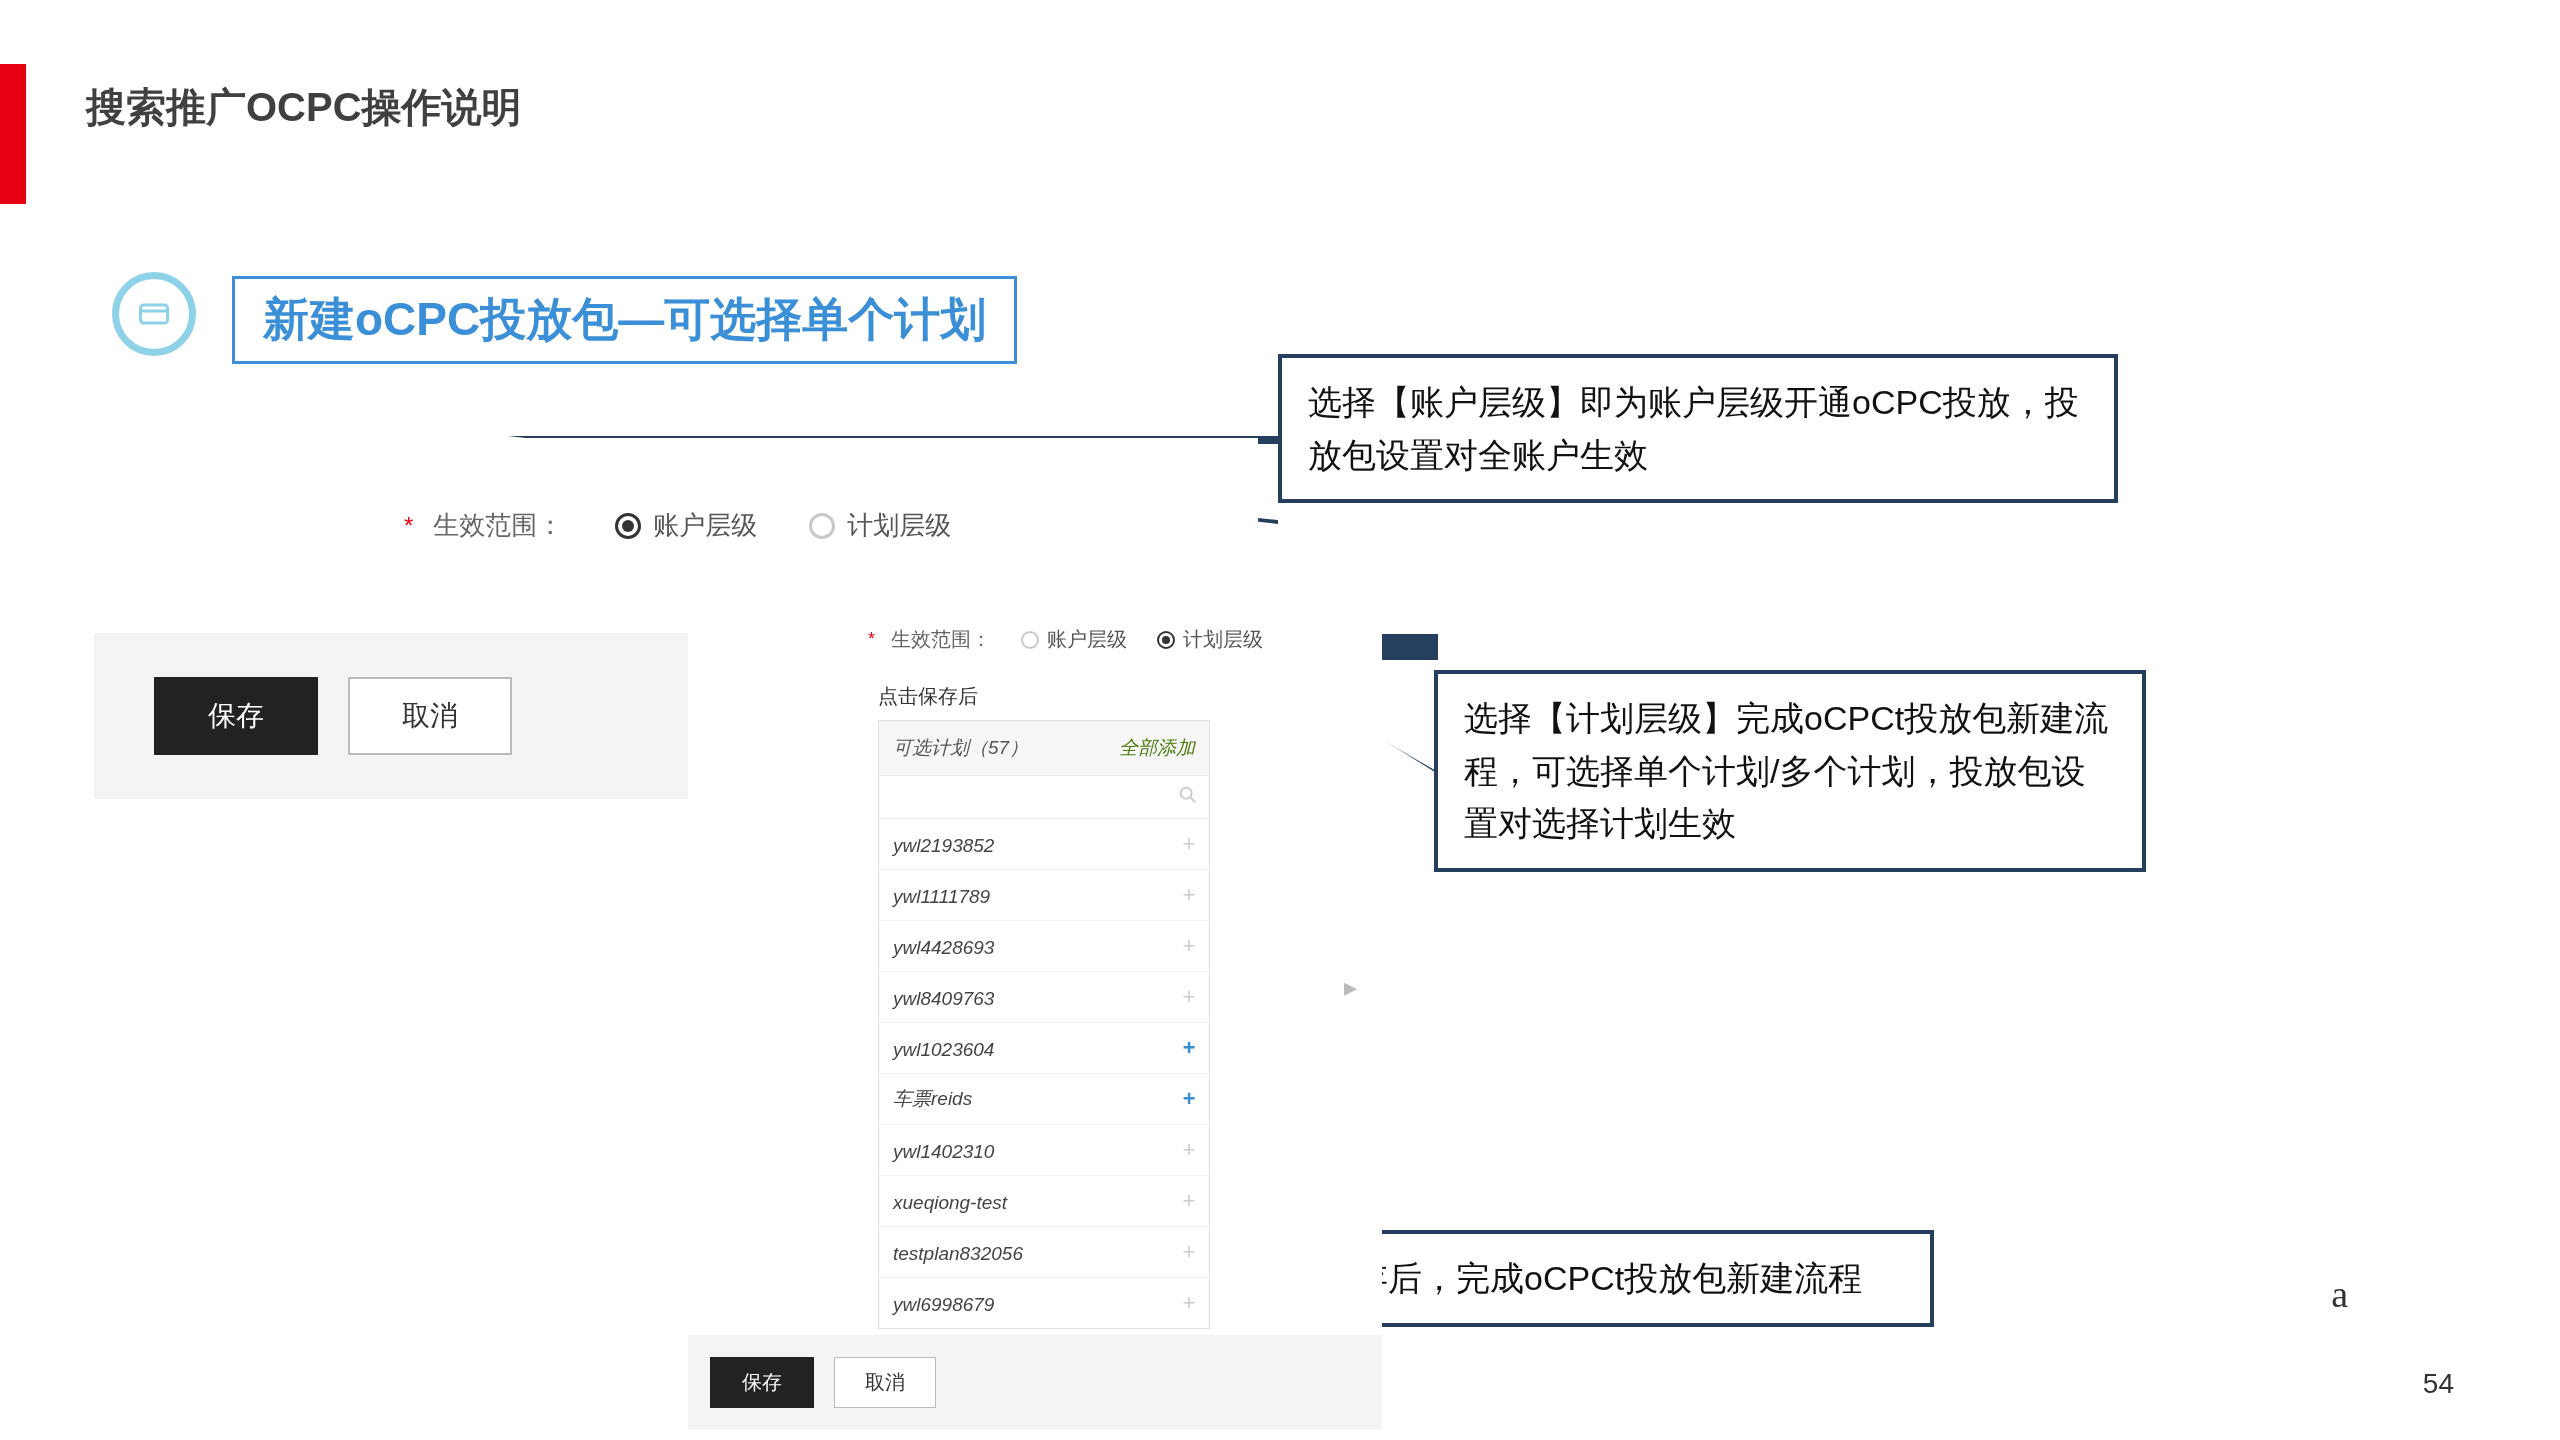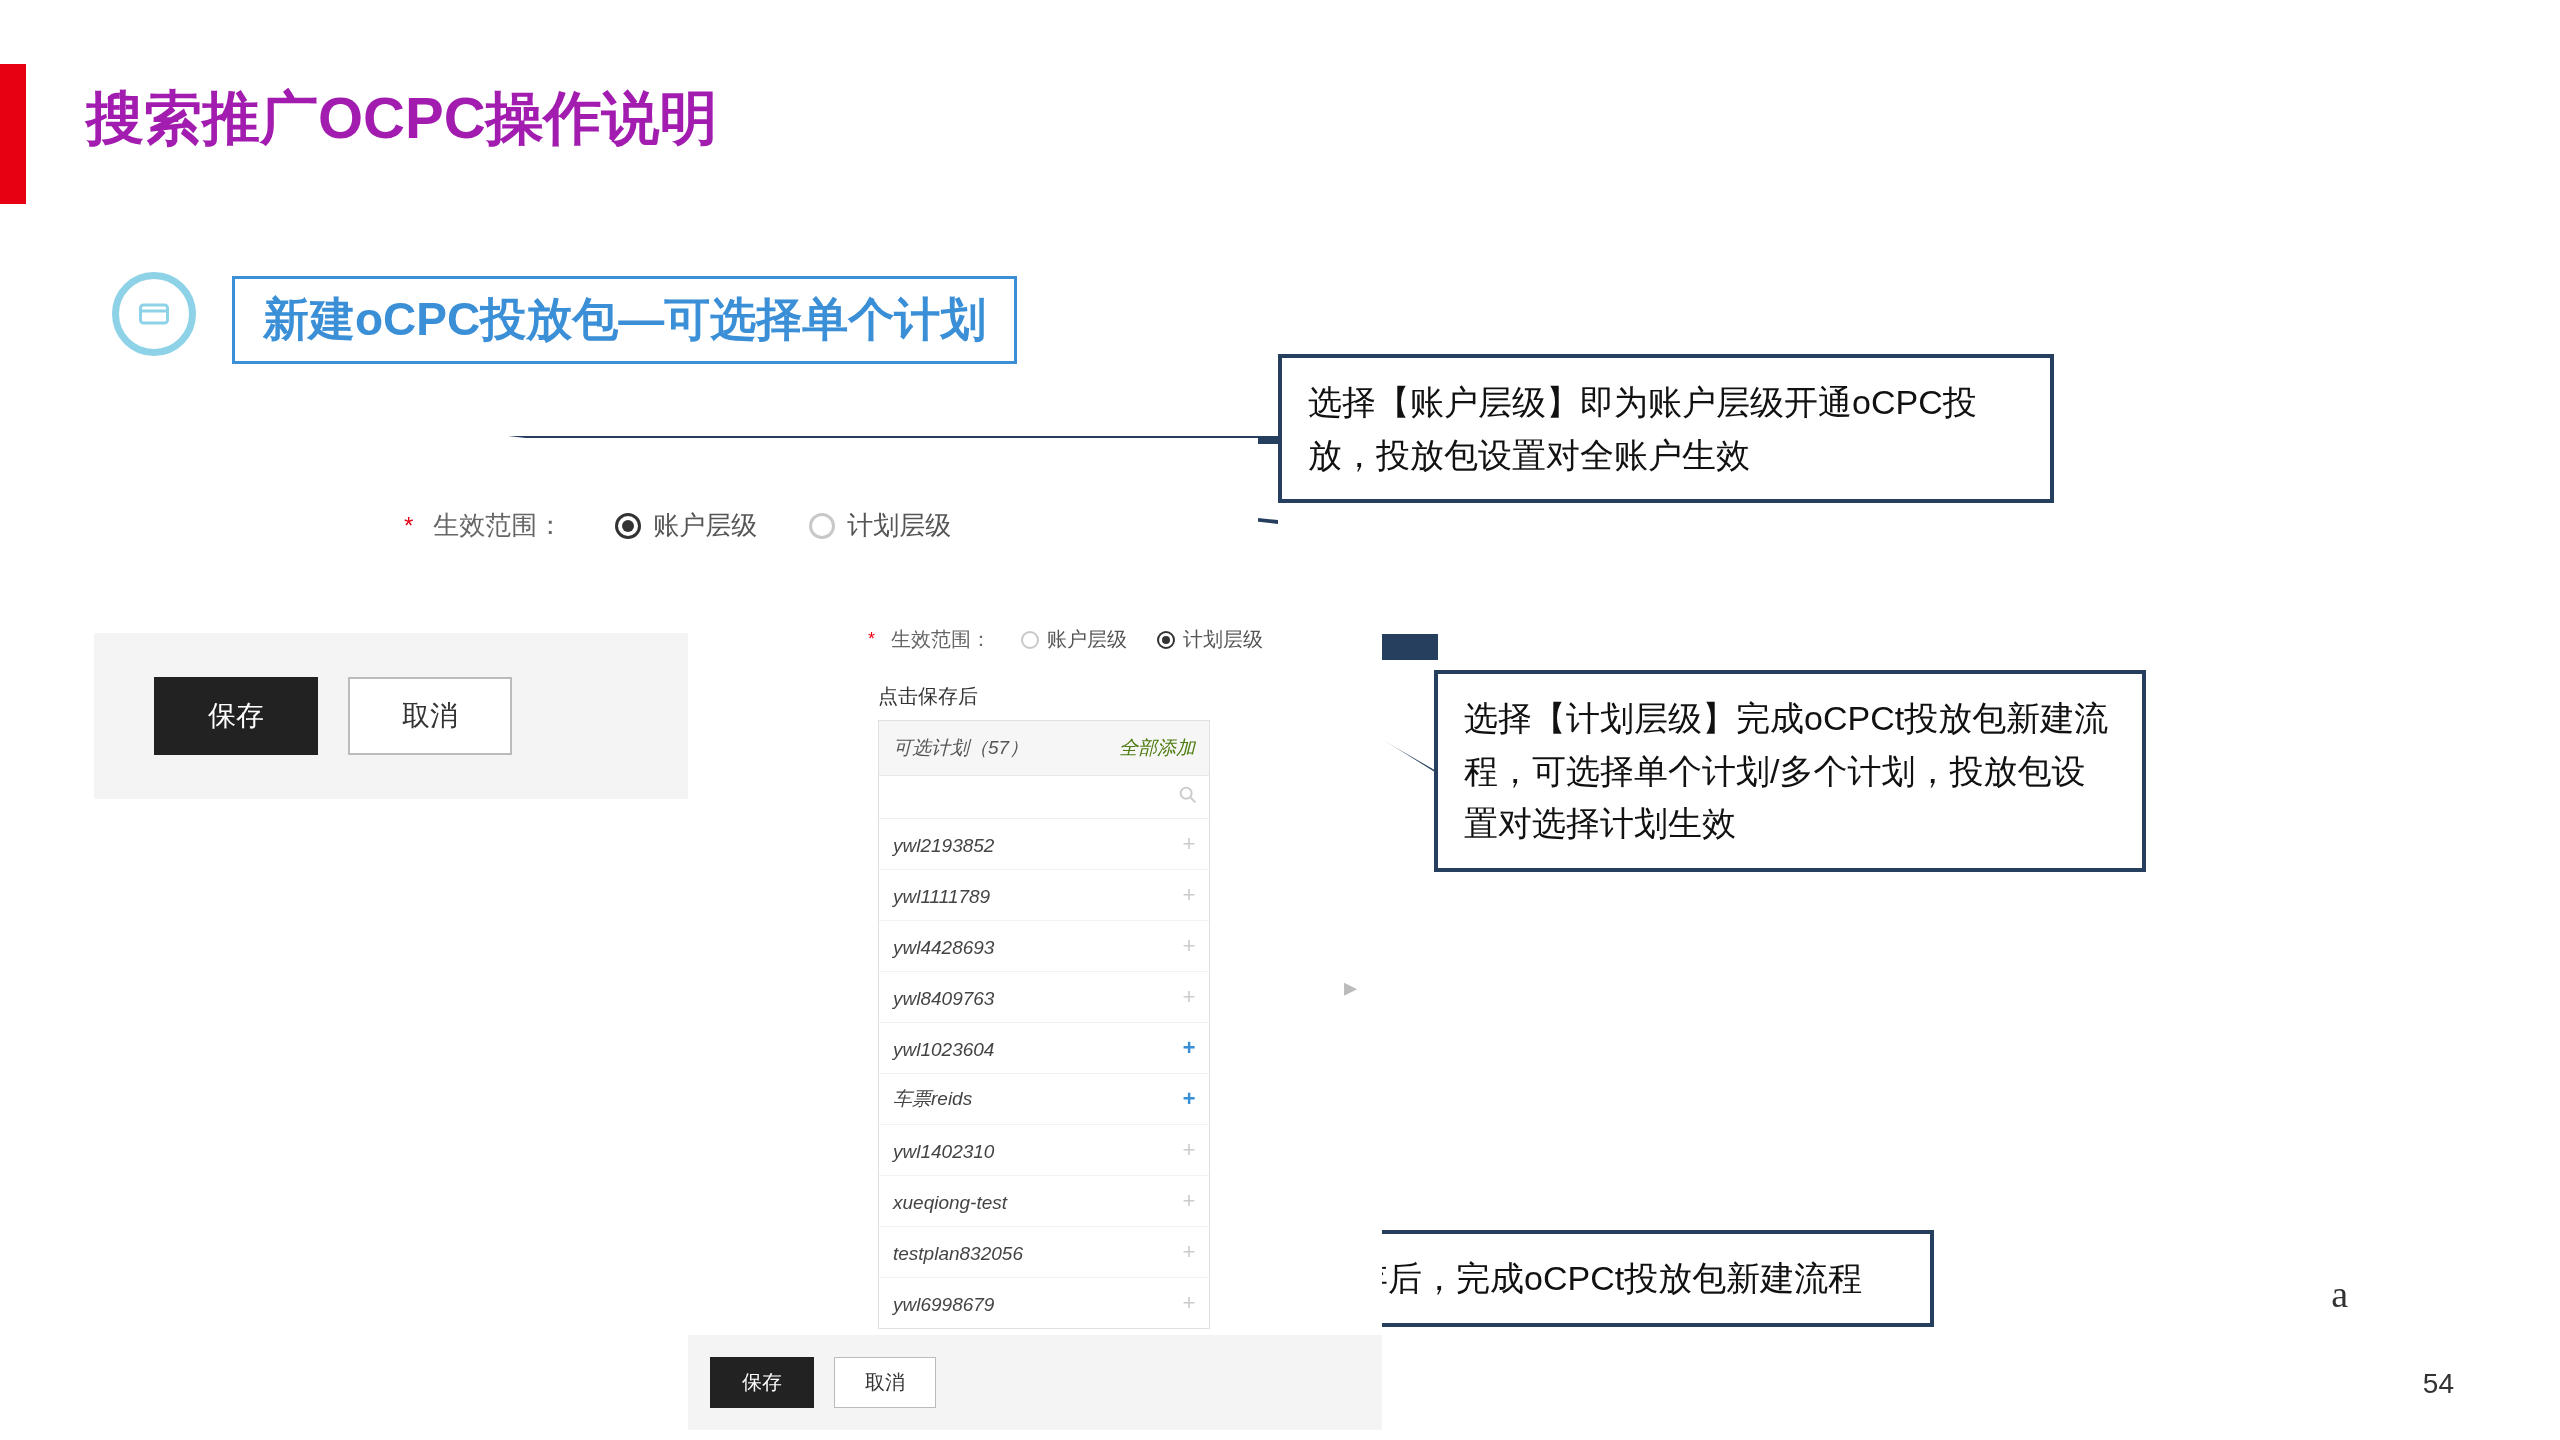--- a/index.html
+++ b/index.html
@@ -20,9 +20,9 @@
   .main-title {
     position: absolute;
     left: 86px; top: 80px;
-    font-size: 58px;
+    font-size: 40px;
     font-weight: 700;
-    color: #a21caf;
+    color: #404040;
   }
   .icon-badge {
     position: absolute;

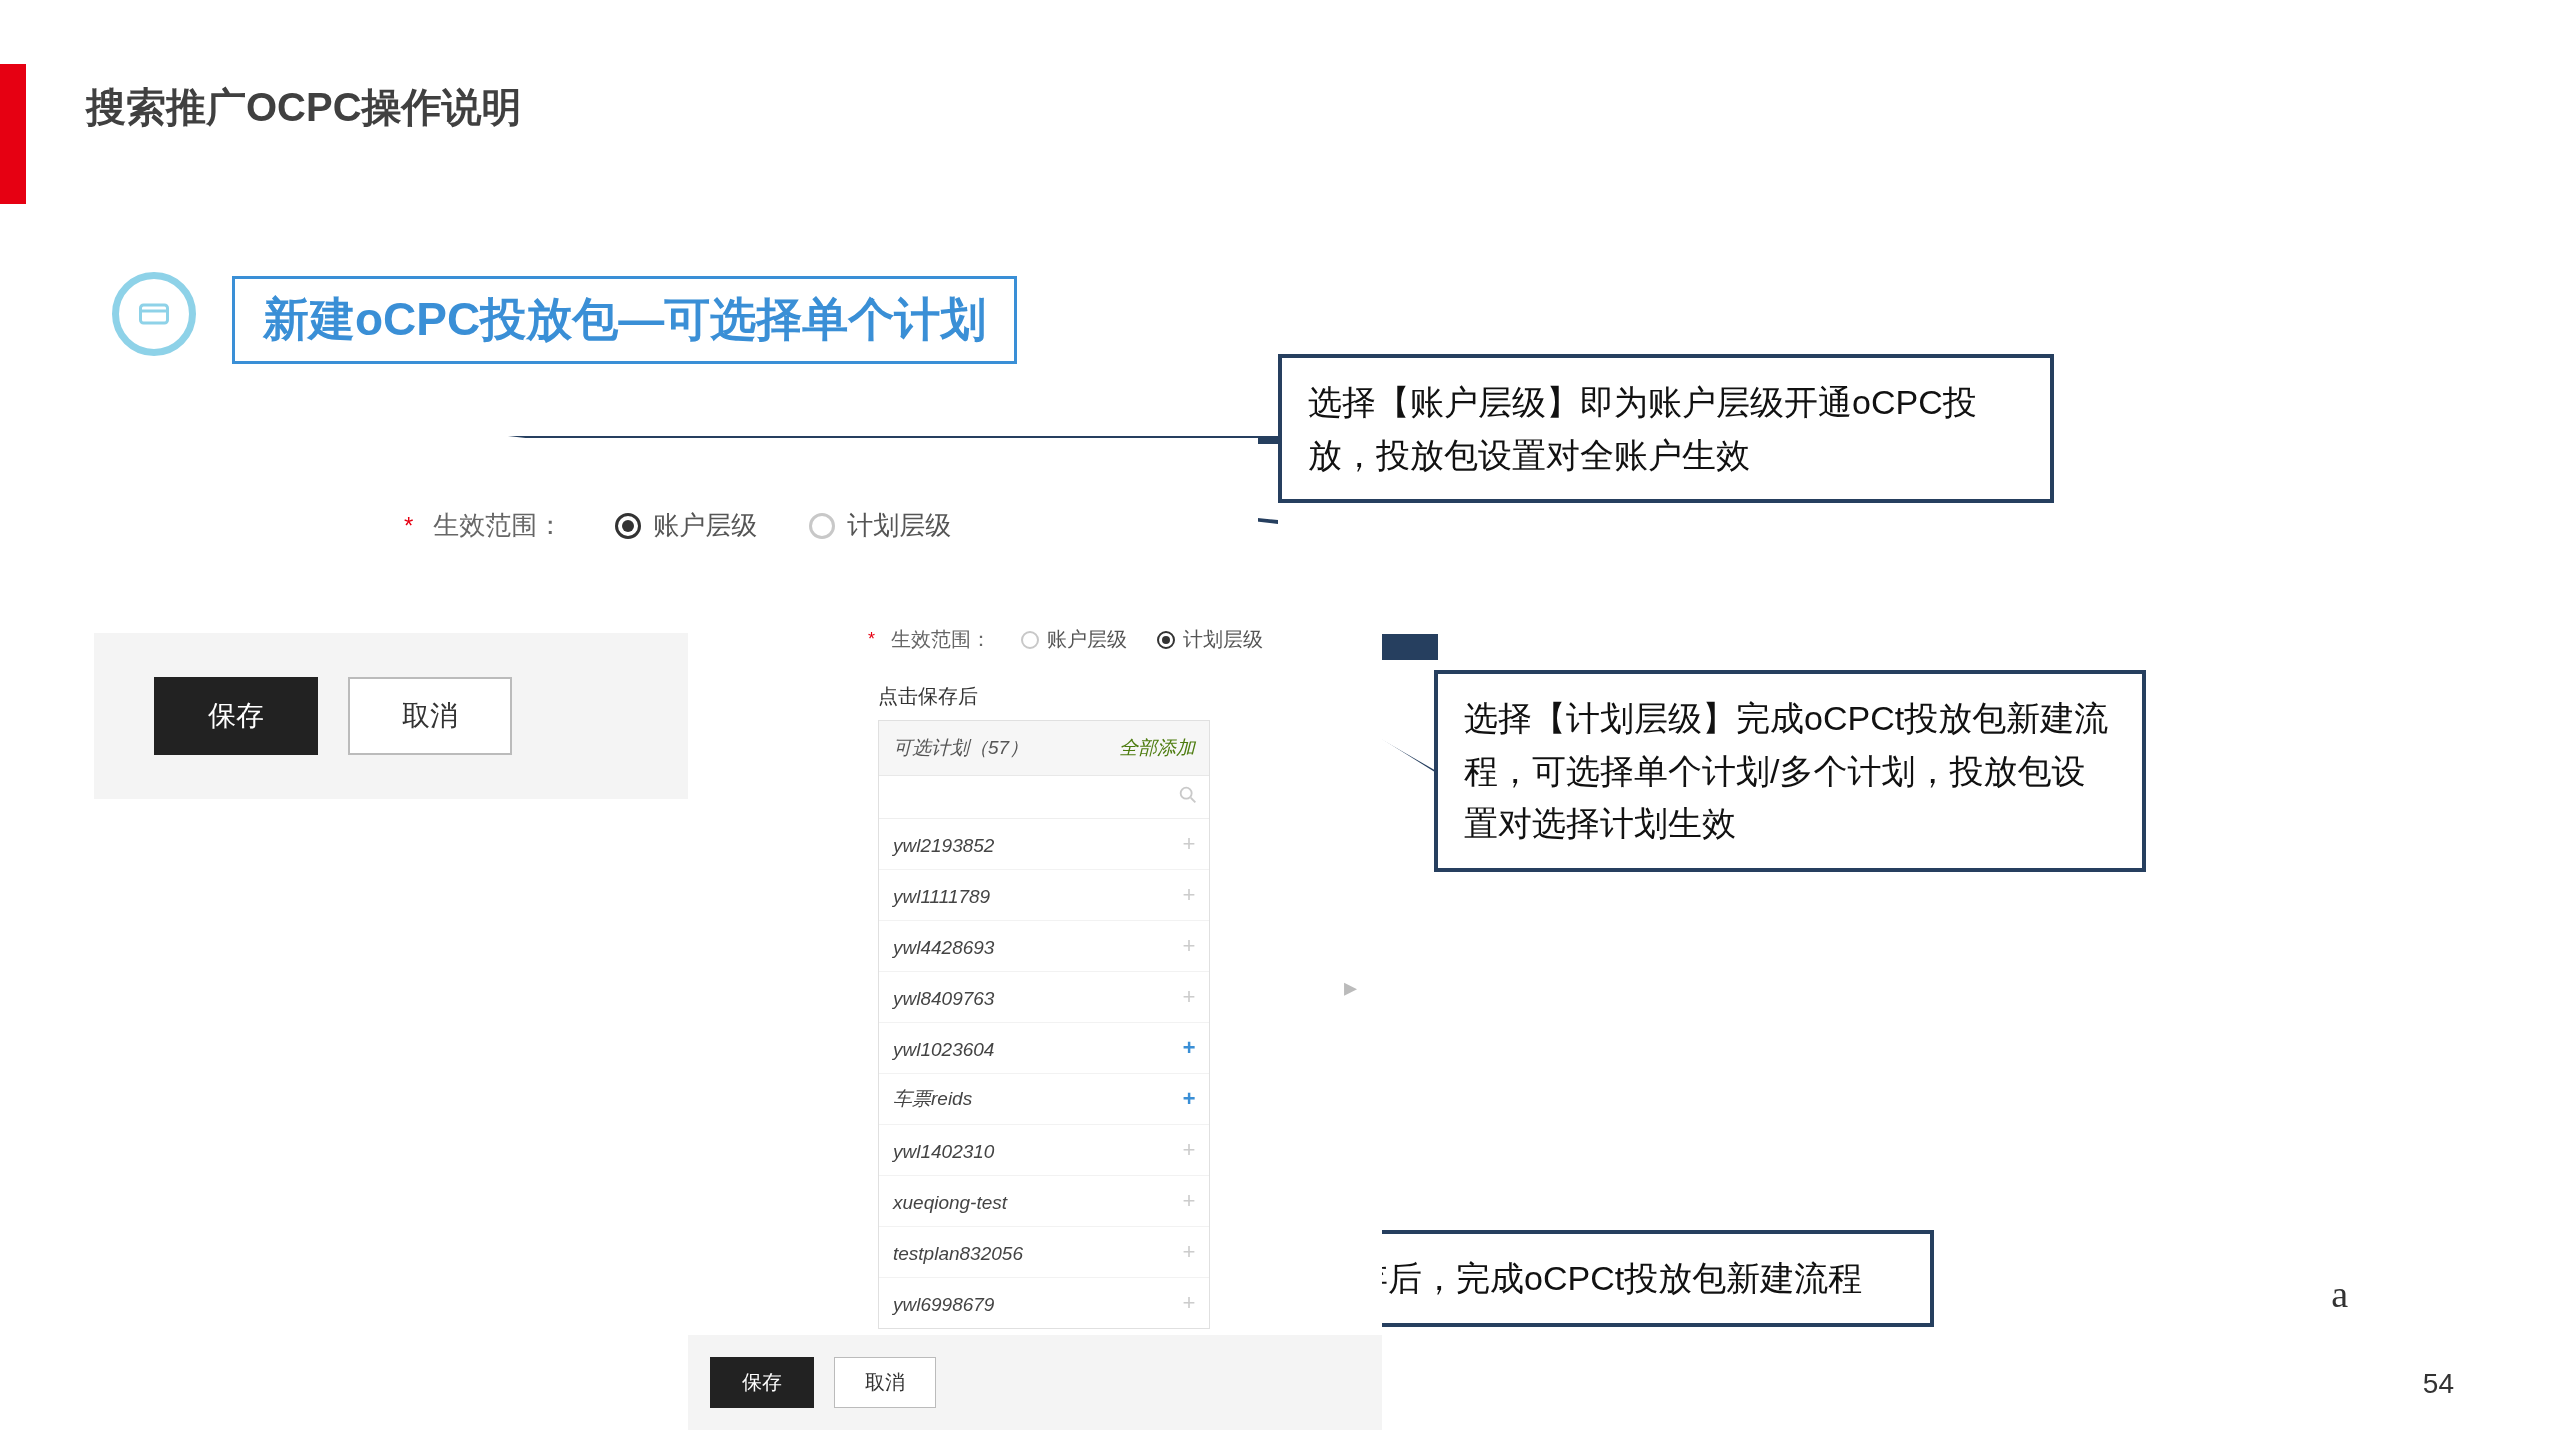--- a/index.html
+++ b/index.html
@@ -57,7 +57,7 @@
     line-height: 1.55;
     color: #111;
   }
-  .callout-1 { left: 1278px; top: 354px; width: 776px; }
+  .callout-1 { left: 1278px; top: 354px; width: 840px; }
   .callout-2 { left: 1434px; top: 670px; width: 712px; }
   .callout-3 { left: 1222px; top: 1230px; width: 712px; }
 

